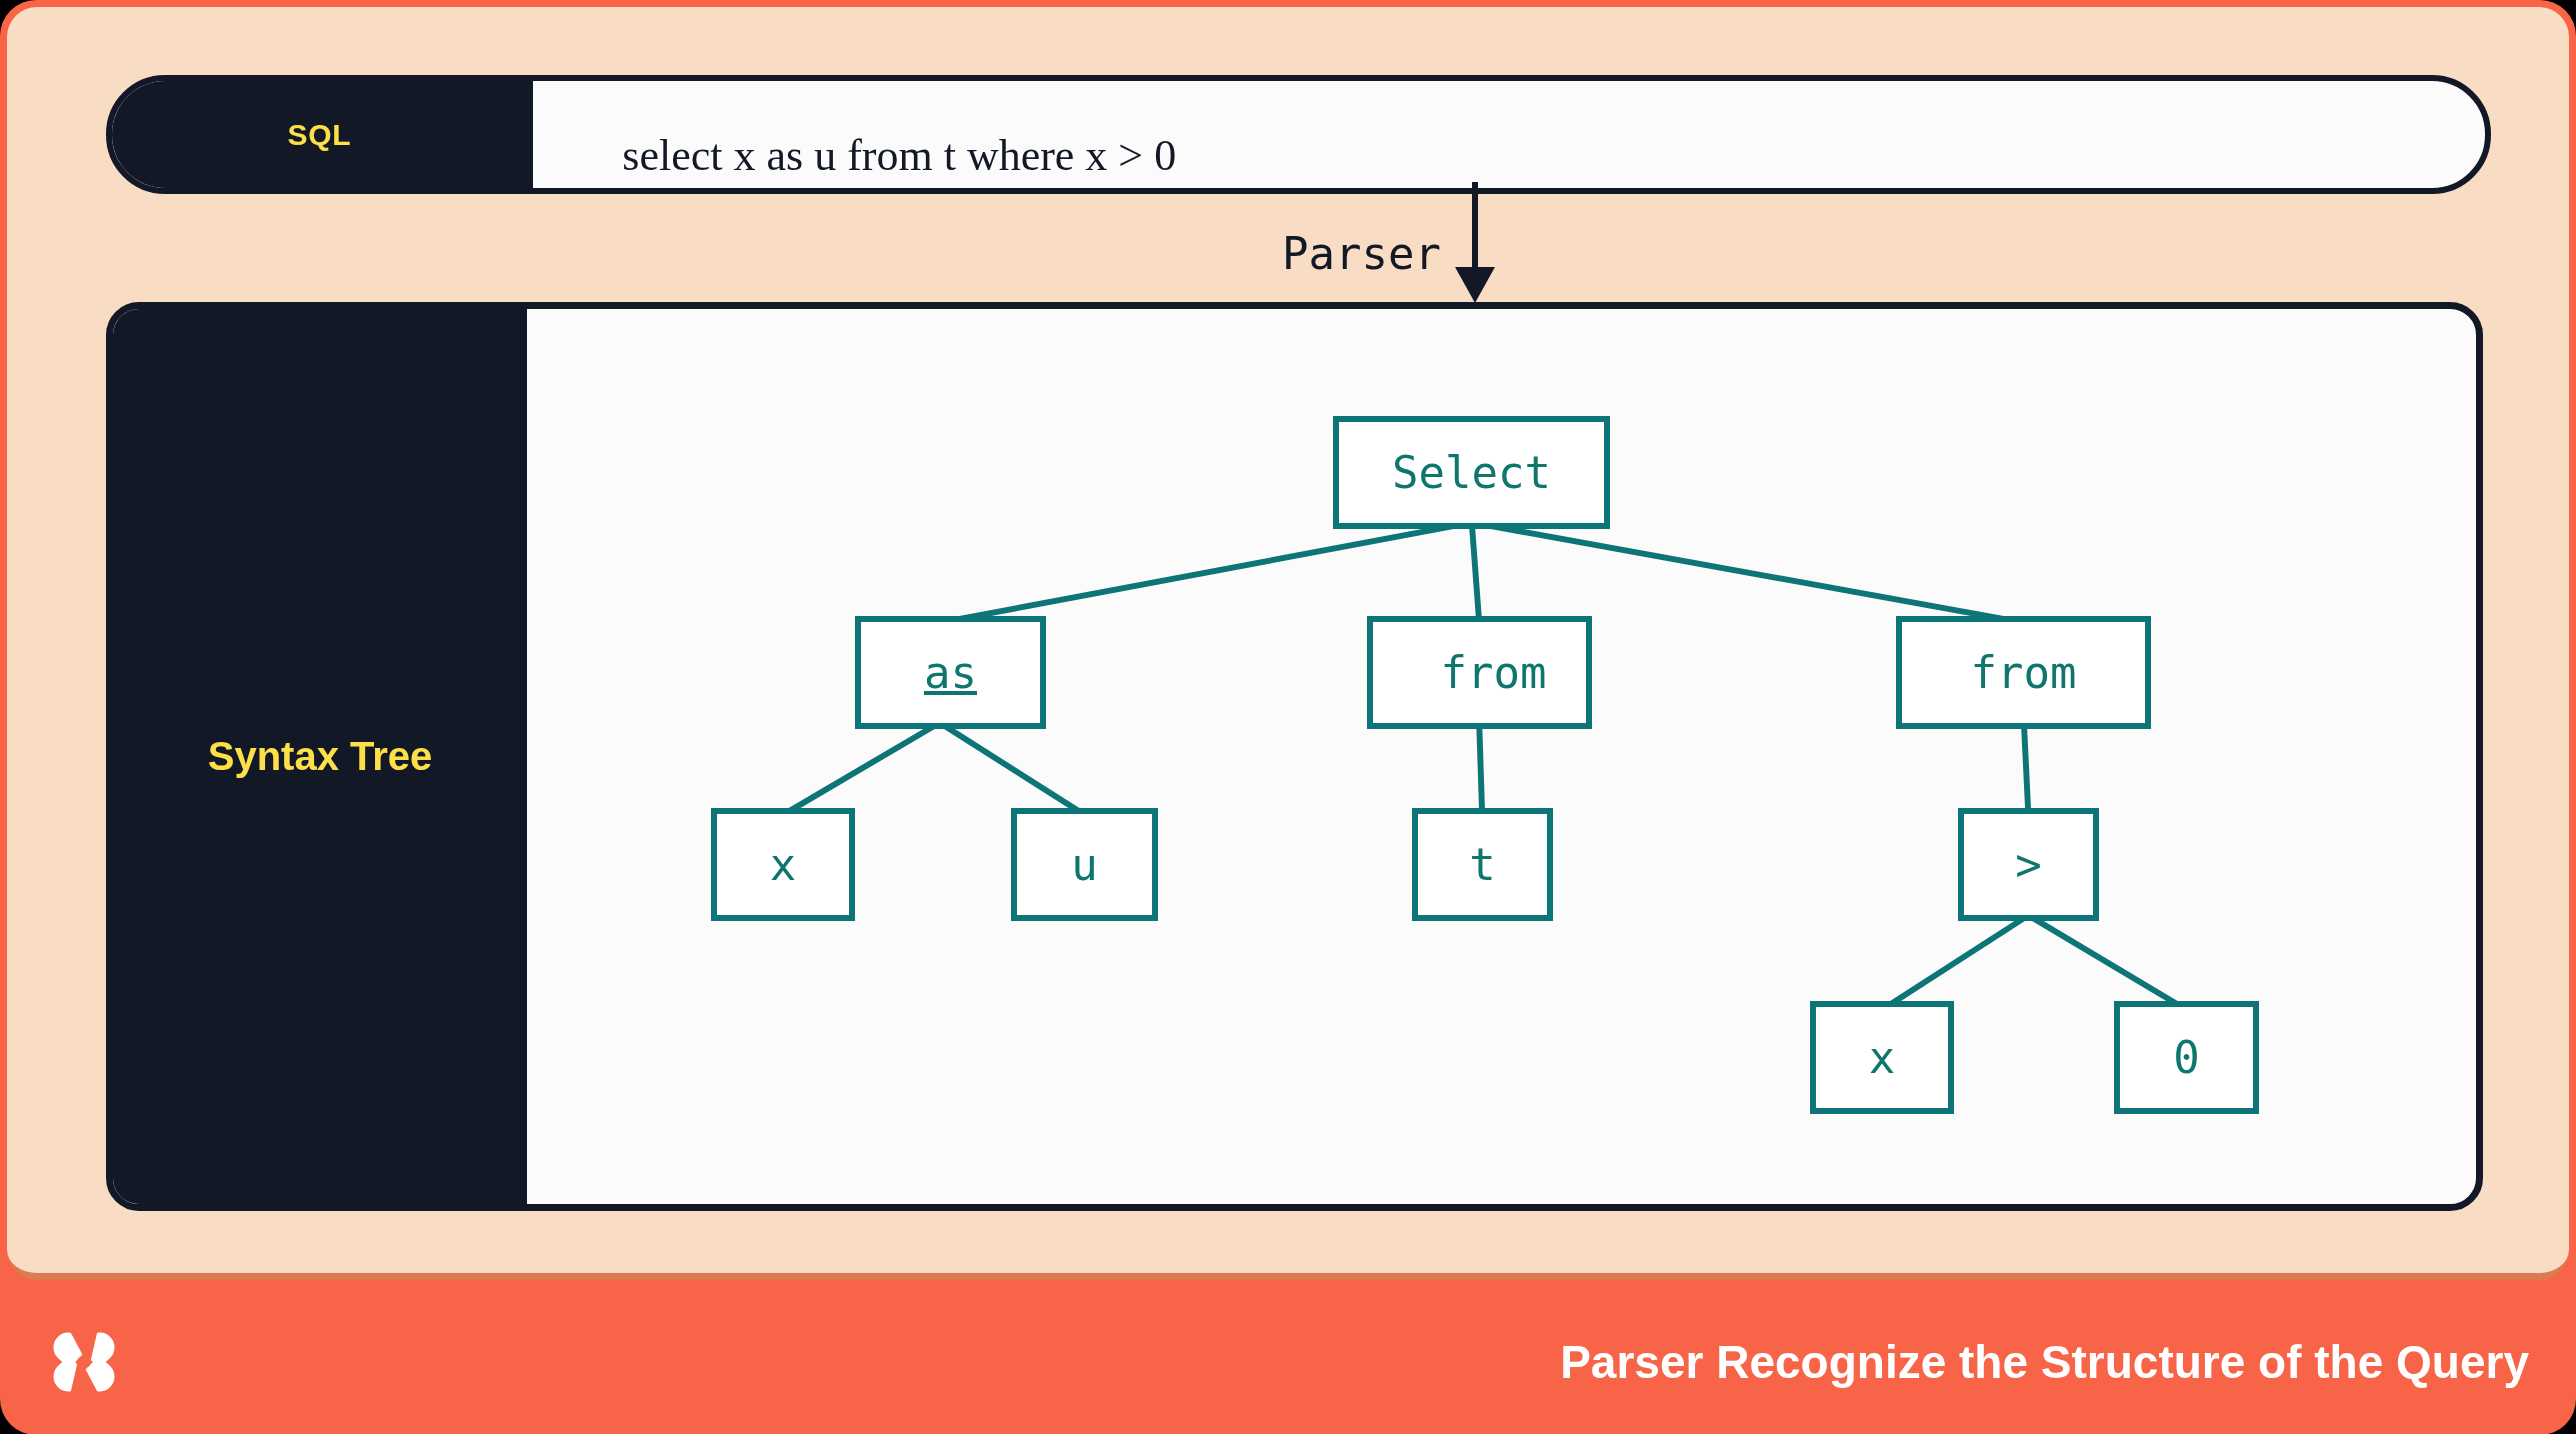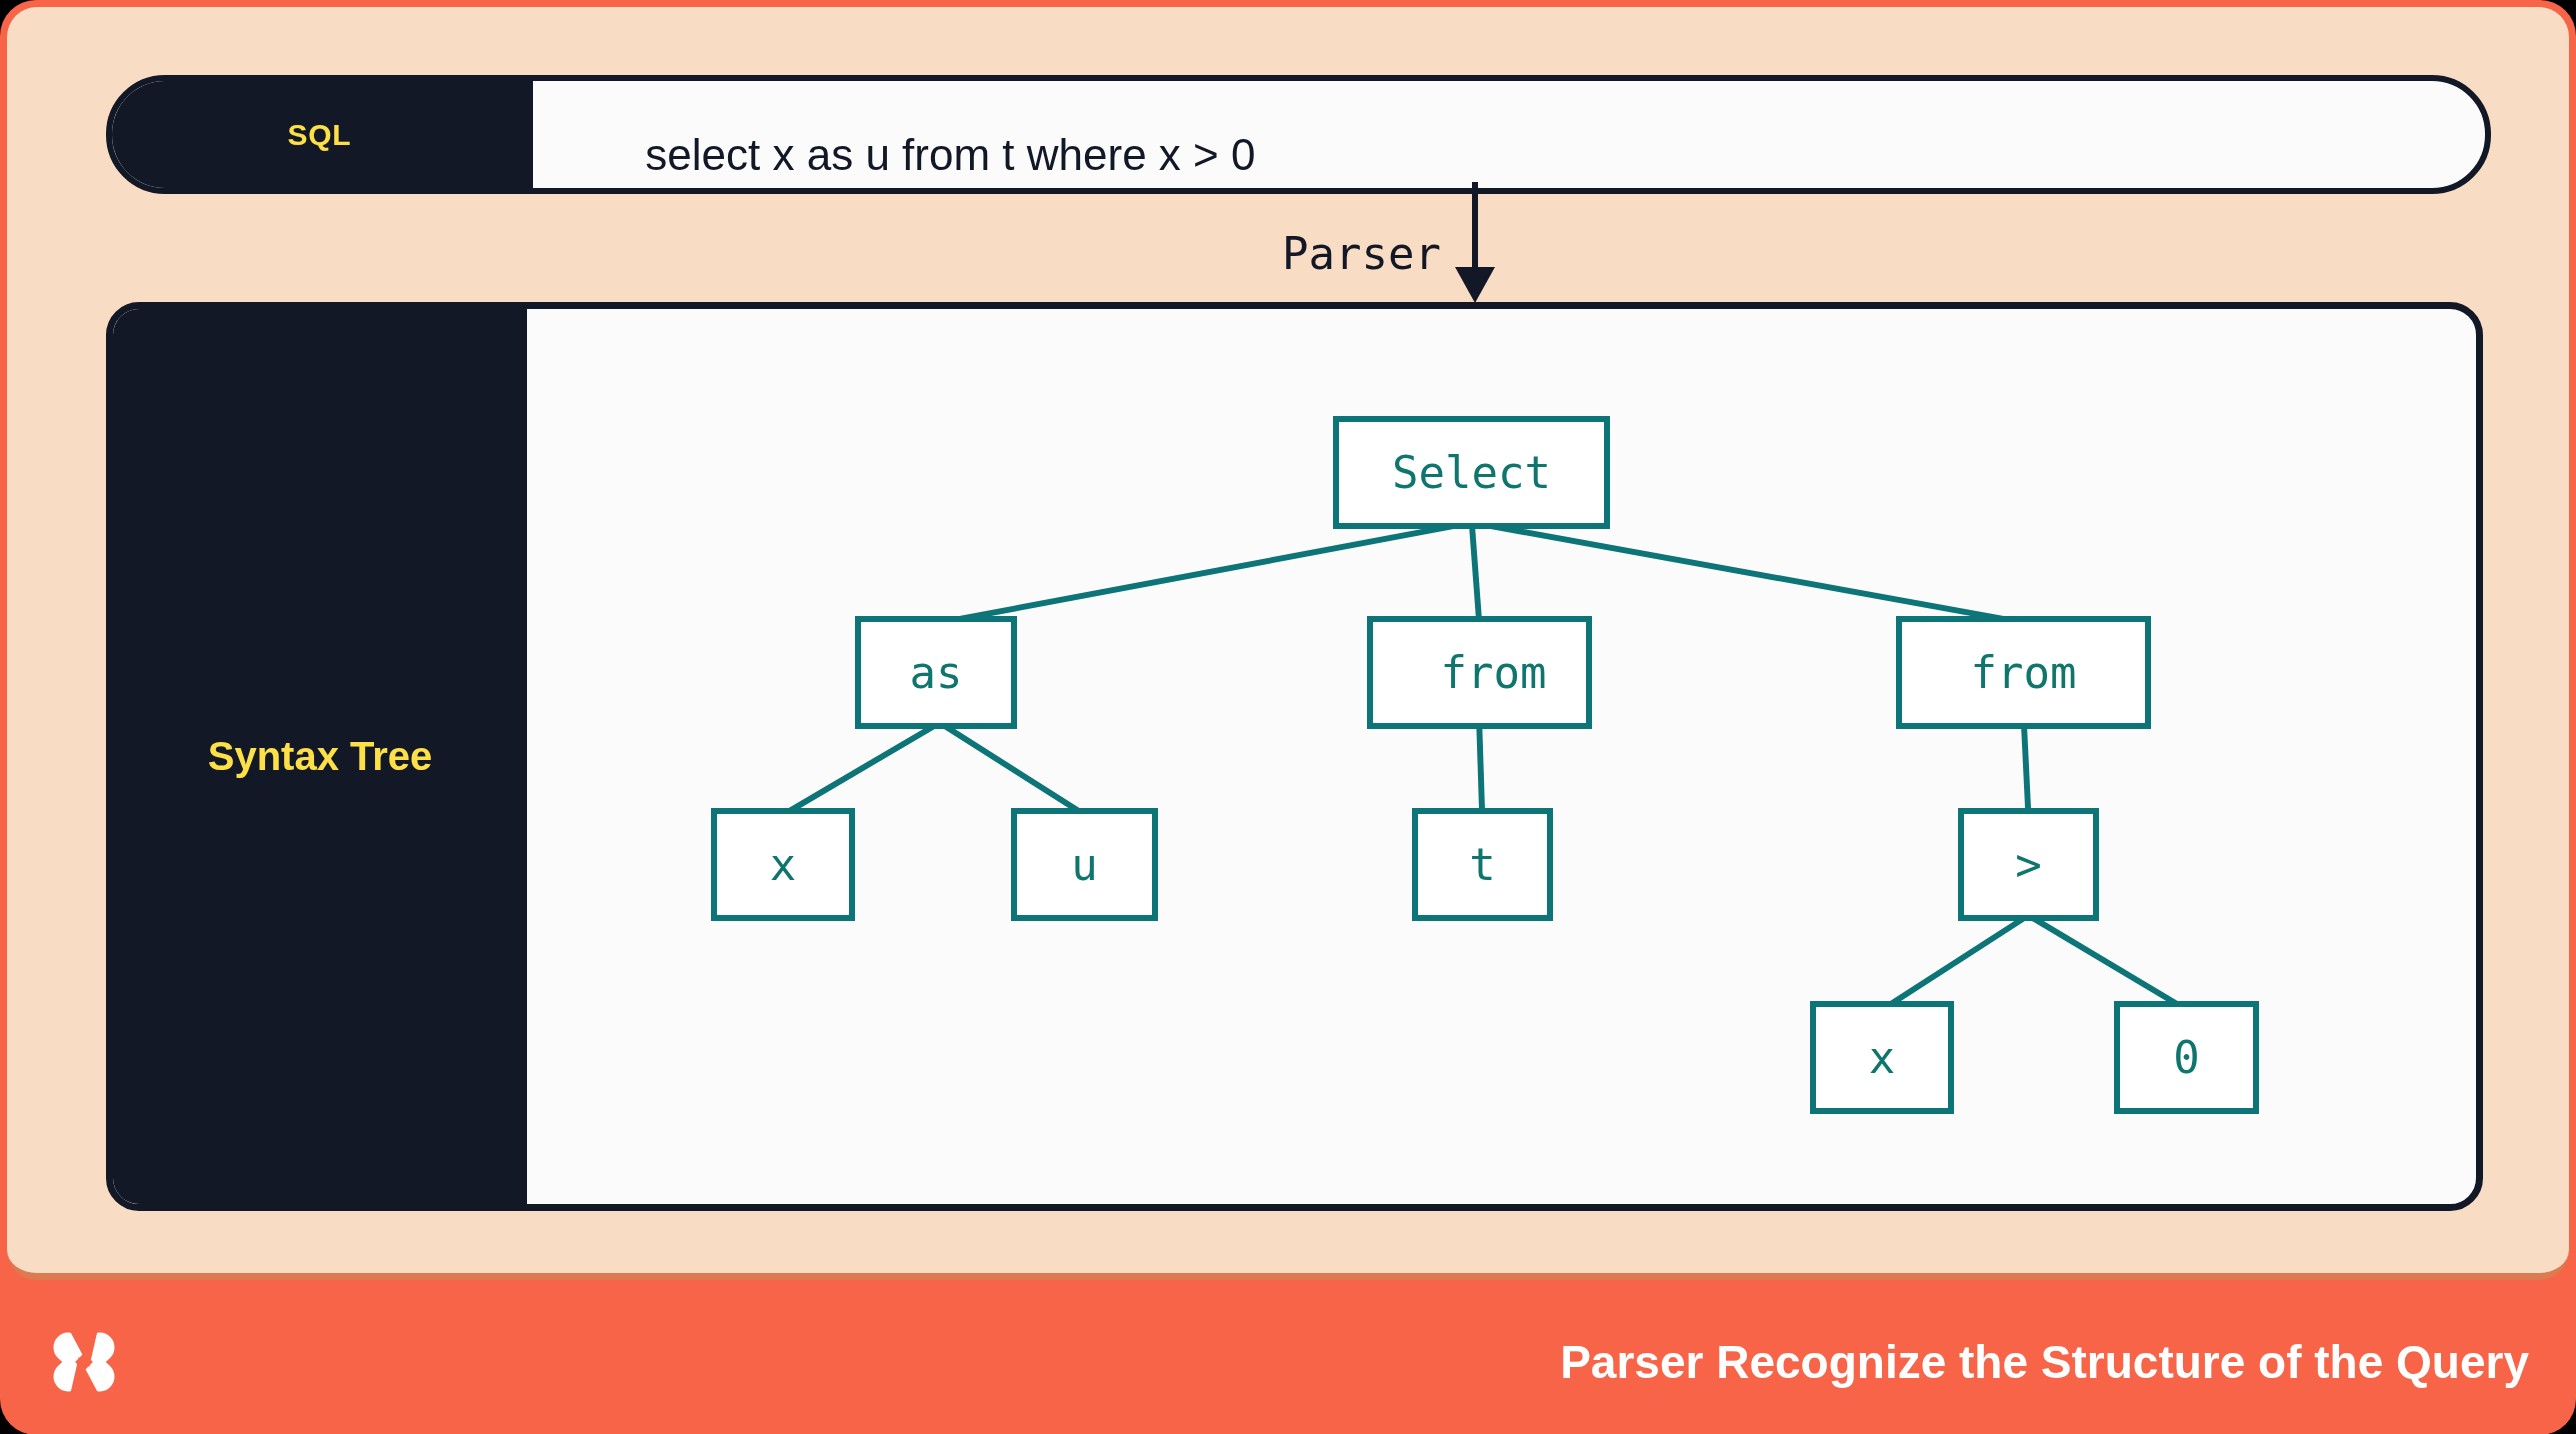--- a/index.html
+++ b/index.html
@@ -16,8 +16,8 @@
   .sql-label{flex:none;width:428px;margin:-6.7px 0 -6.7px -6.7px;background:#131826;color:#fde047;
          display:flex;align-items:center;justify-content:center;
          font-weight:700;font-size:30px;letter-spacing:0.7px;}
-  .sql-query{flex:1;display:flex;align-items:center;padding-left:112px;
-         font-family:Liberation Sans, sans-serif;font-size:44px;color:#131826;white-space:pre;margin-top:41px;}
+  .sql-query{flex:1;display:flex;align-items:center;padding-left:89px;
+         font-family:Liberation Serif, serif;font-size:44px;color:#131826;white-space:pre;margin-top:41px;}
 
   
   .parser-label{position:absolute;left:1145px;top:228px;width:296px;text-align:right;

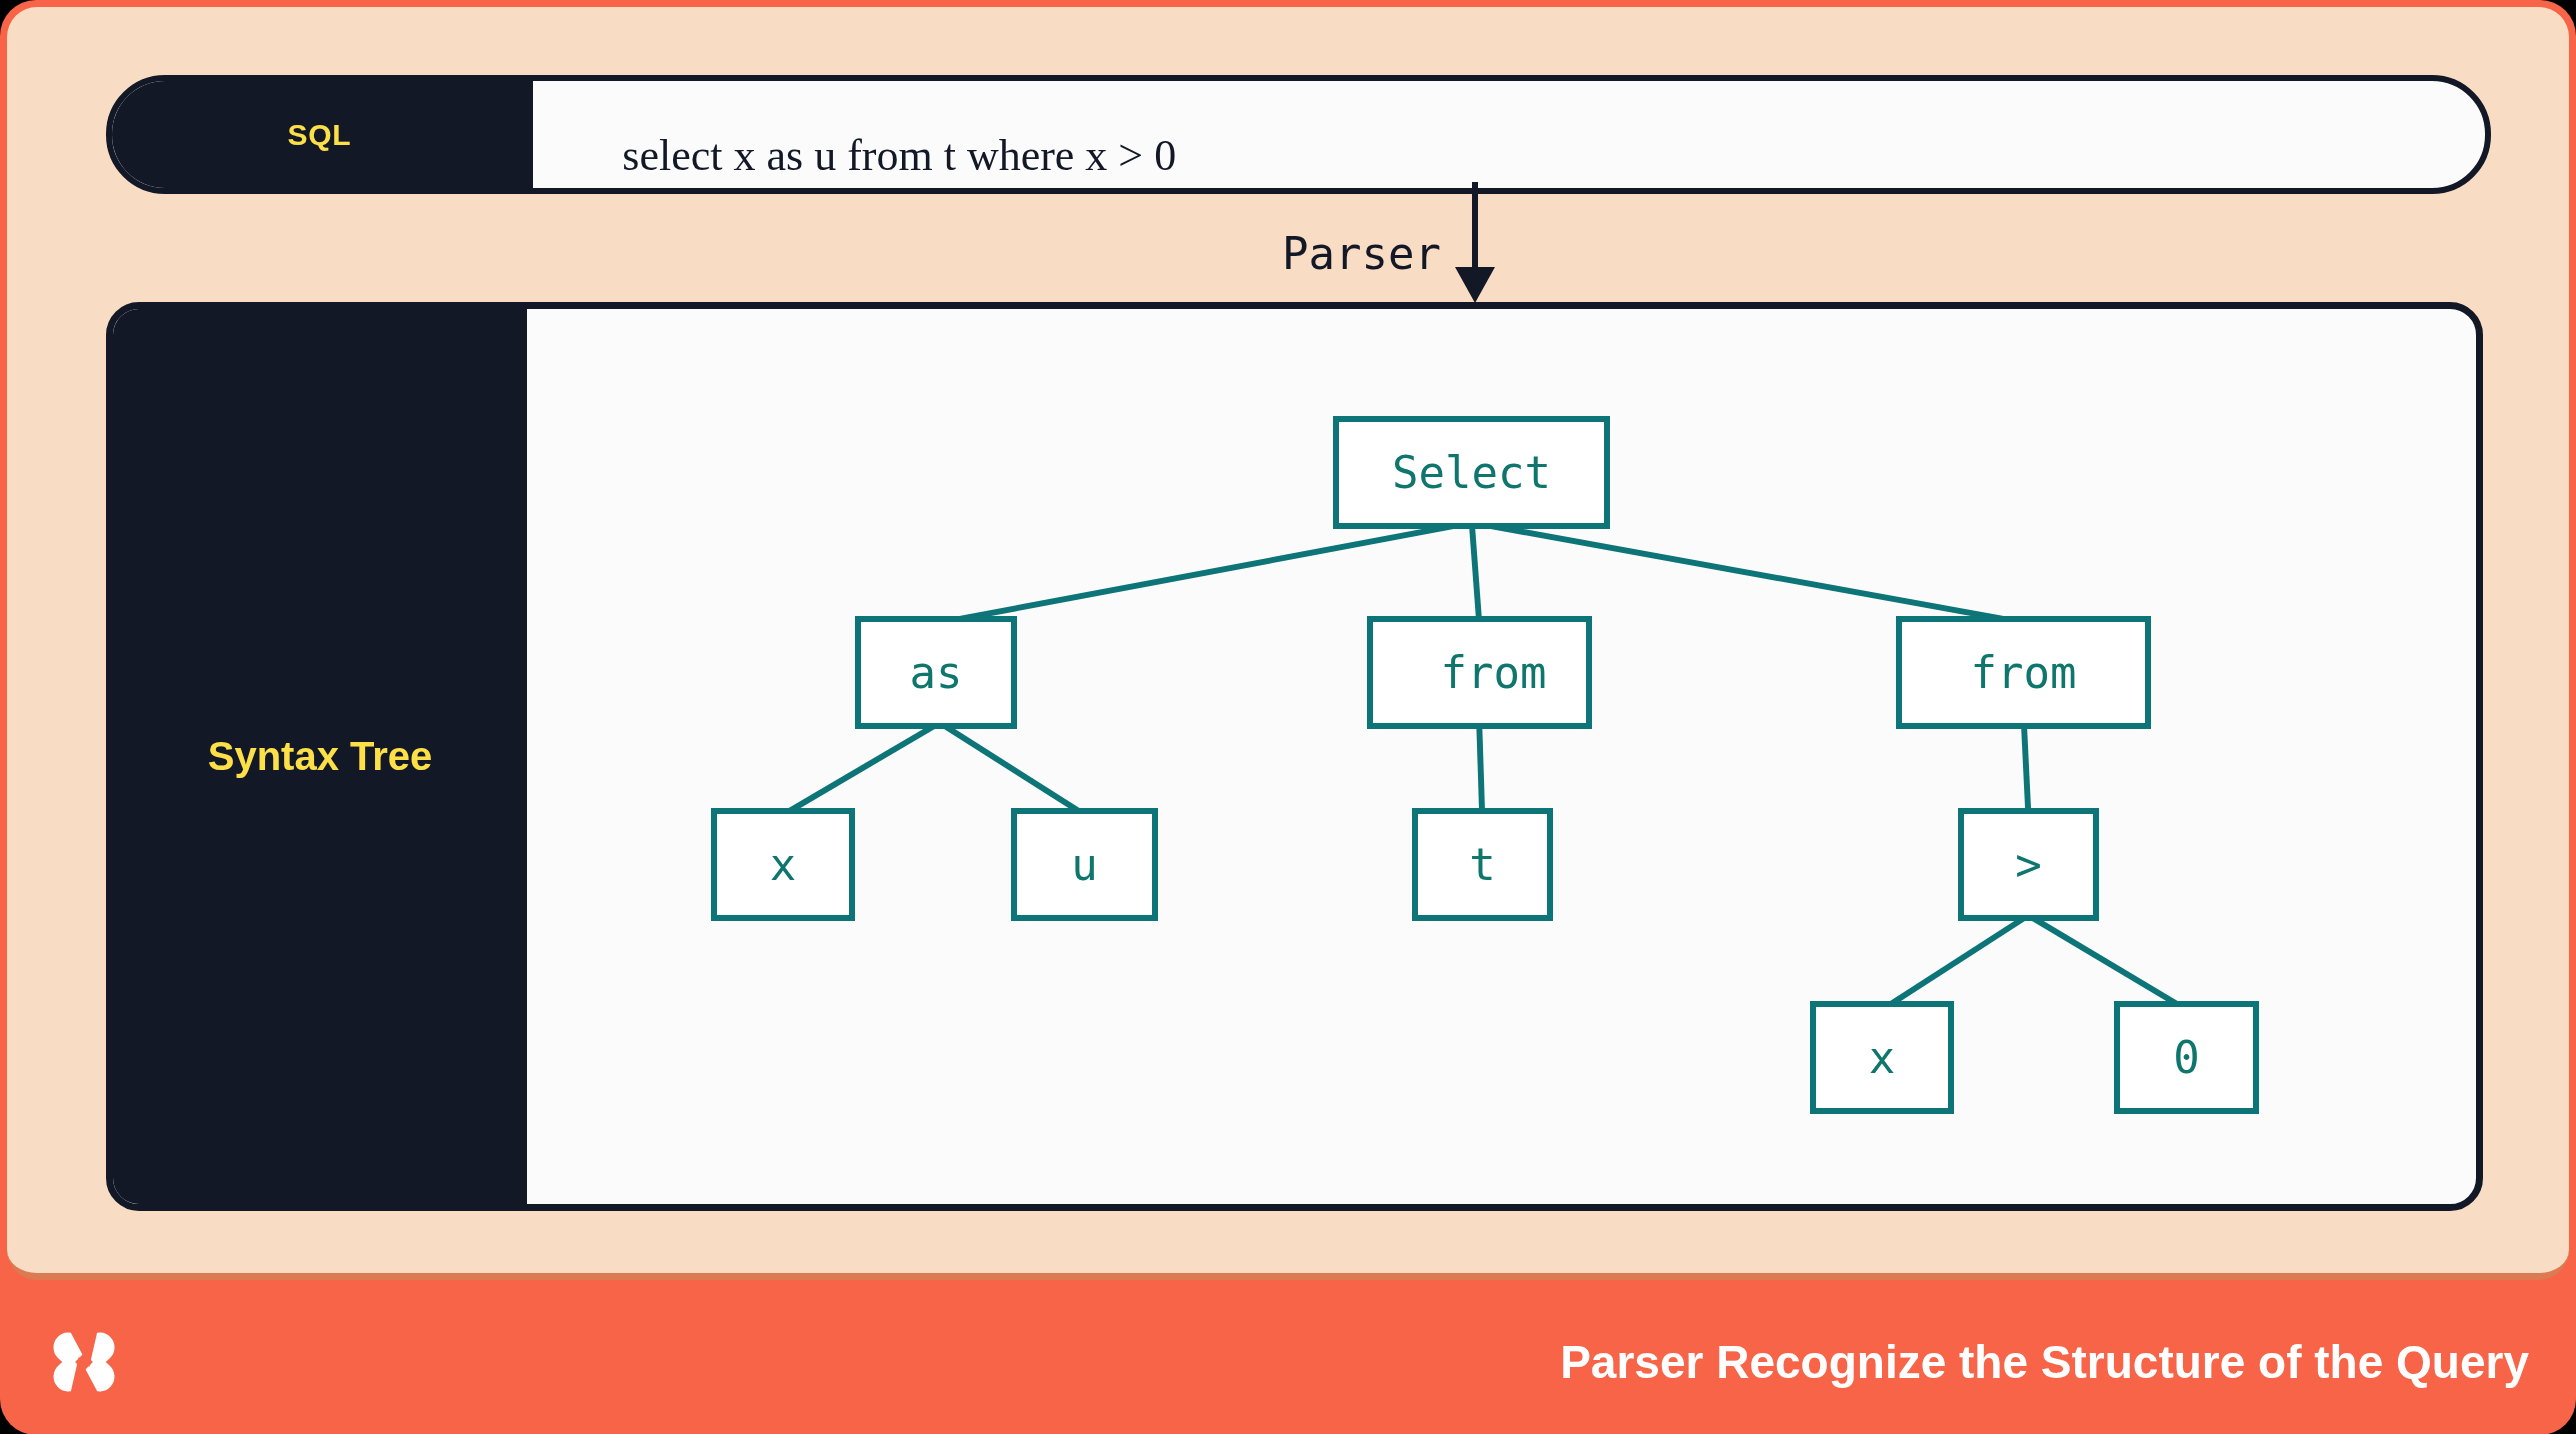--- a/index.html
+++ b/index.html
@@ -41,7 +41,7 @@
          border:6.7px solid #0d7477;display:flex;align-items:center;justify-content:center;
          font-family:"DejaVu Sans Mono",monospace;font-size:44px;color:#0f766e;z-index:3;}
   .n-select{left:1333px;top:416px;width:277px;height:113px;}
-  .n-as{left:855px;top:616px;width:162px;}
+  .n-as{left:855px;top:616px;width:191px;text-decoration:underline;}
   .n-from{left:1367px;top:616px;width:225px;padding-left:28px;}
   .n-where{left:1896px;top:616px;width:255px;}
   .n-x1{left:711px;top:808px;width:144px;}

